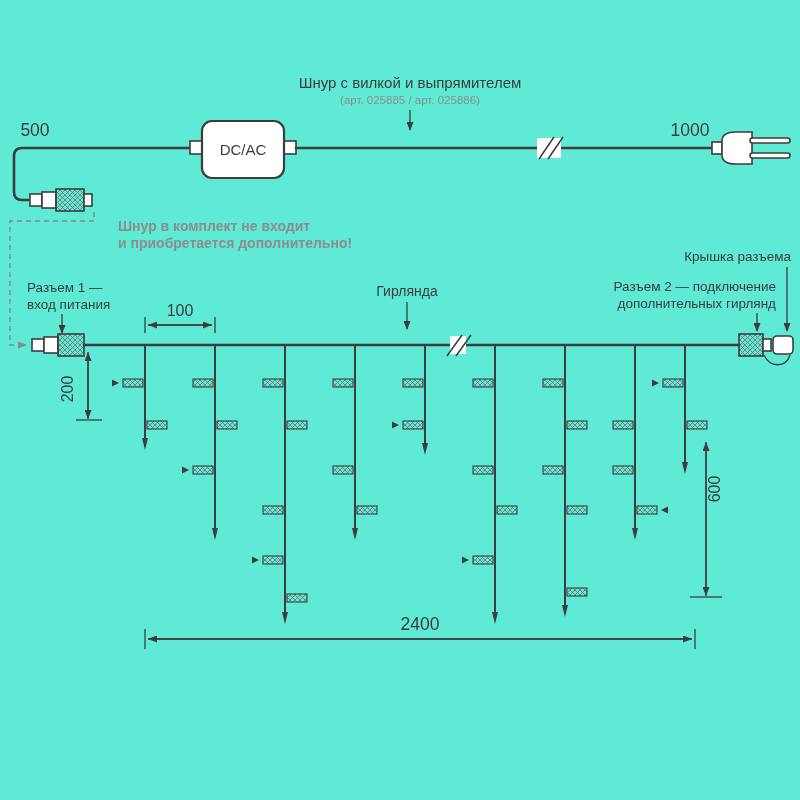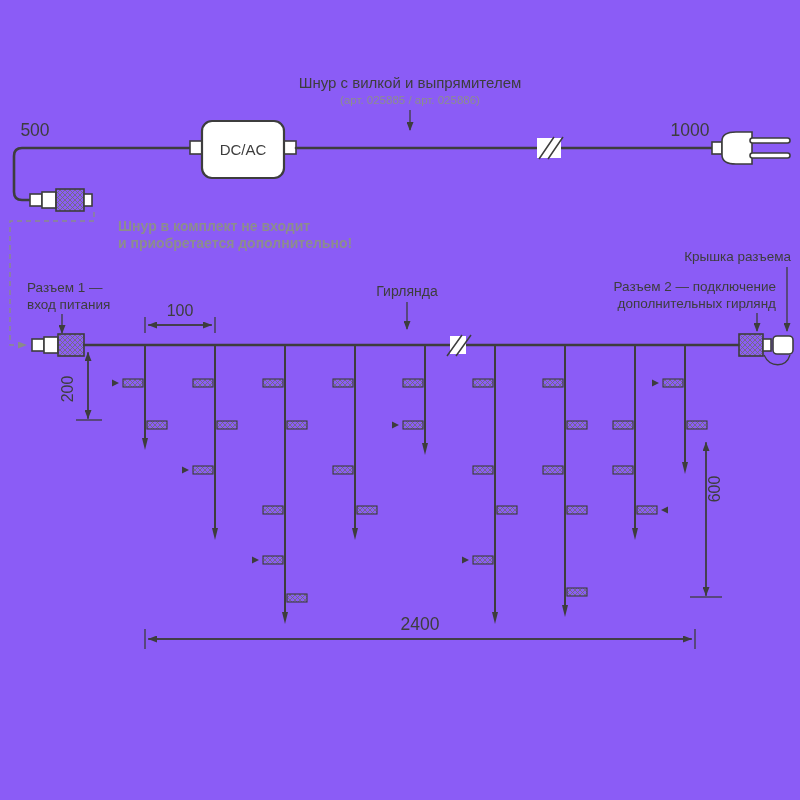--- a/index.html
+++ b/index.html
@@ -3,7 +3,7 @@
 <meta charset="utf-8">
 <style>
   html,body{margin:0;padding:0;background:#ffffff;}
-  .stage{width:800px;height:800px;background:#8b5cf6;position:relative;overflow:hidden;}
+  .stage{width:800px;height:800px;background:#5eead4;position:relative;overflow:hidden;}
   text{font-family:"Liberation Sans", sans-serif;fill:#3d3d3d;}
   .mut{fill:#8d8d8d;}
   .bold{font-weight:bold;}

